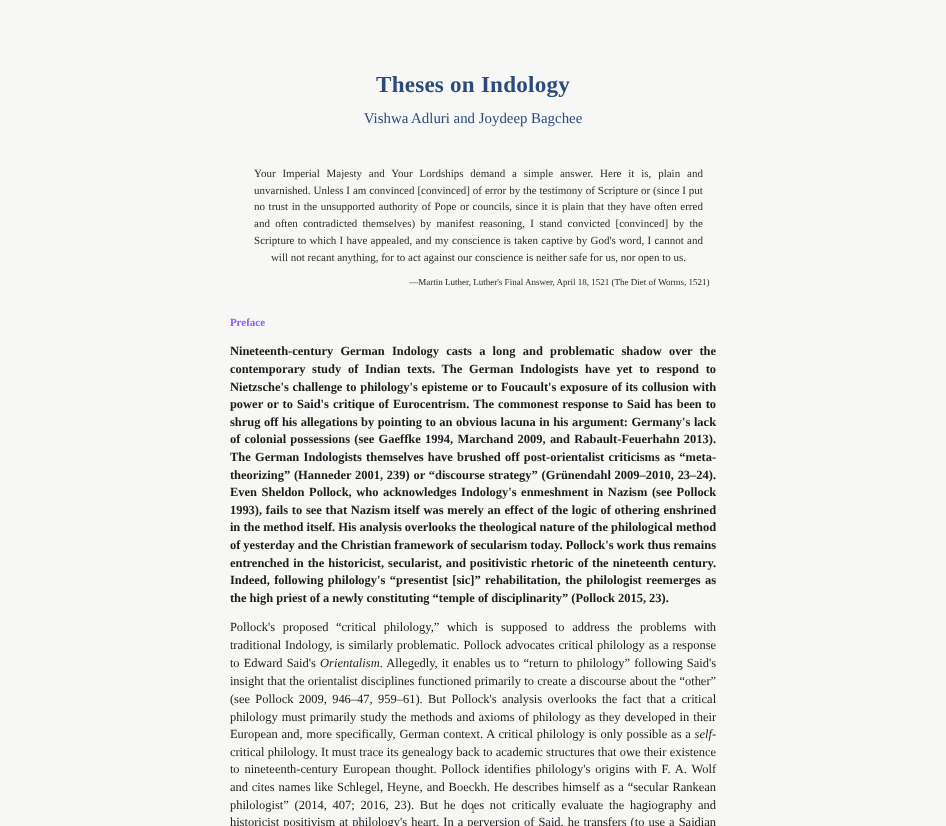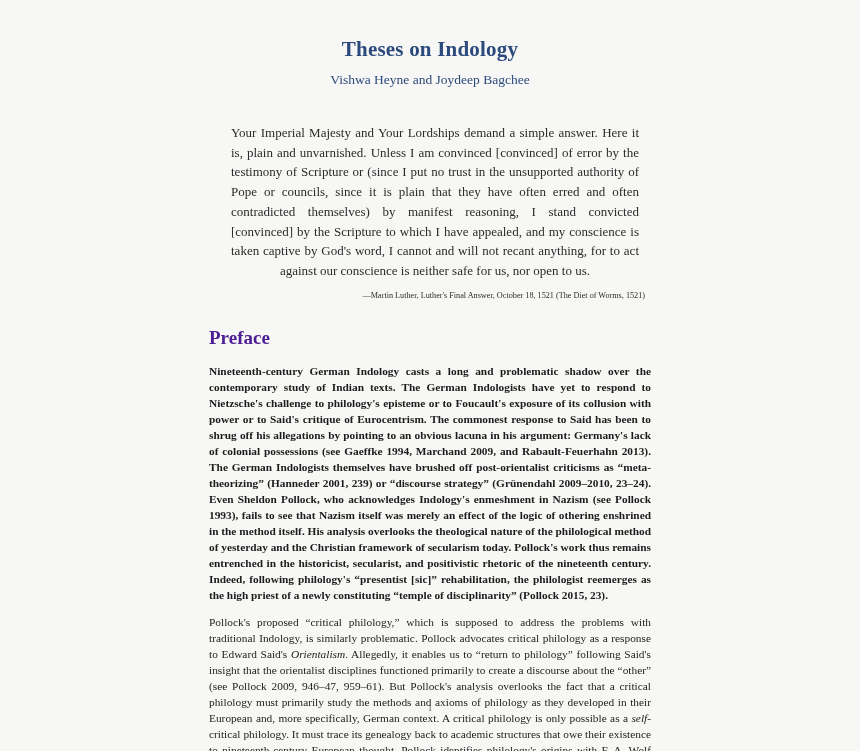--- a/index.html
+++ b/index.html
@@ -20,6 +20,7 @@
     height: 558px;
     background: #f7f7f5;
     box-sizing: border-box;
+    margin-top: 28px;
   }
   .content {
     position: absolute;

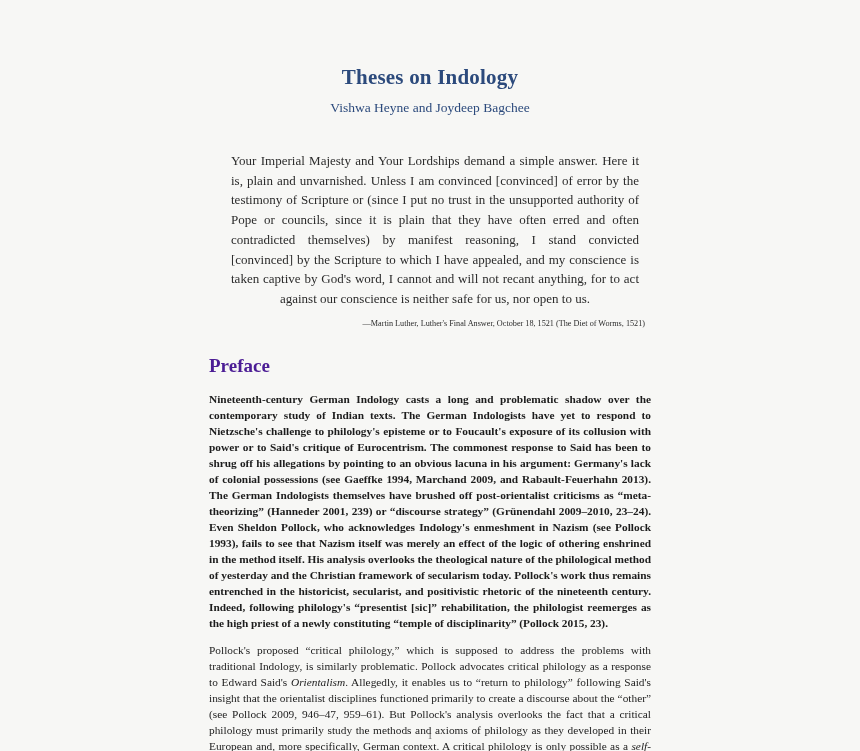--- a/index.html
+++ b/index.html
@@ -112,7 +112,7 @@
 
     <h1 class="doc-title">Theses on Indology</h1>
 
-    <p class="doc-authors">Vishwa Heyne and Joydeep Bagchee</p>
+    <p class="doc-authors">Vishwa Adluri and Joydeep Bagchee</p>
 
     <p class="epigraph">Your Imperial Majesty and Your Lordships demand a simple answer. Here it is, plain and unvarnished. Unless I am convinced [convinced] of error by the testimony of Scripture or (since I put no trust in the unsupported authority of Pope or councils, since it is plain that they have often erred and often contradicted themselves) by manifest reasoning, I stand convicted [convinced] by the Scripture to which I have appealed, and my conscience is taken captive by God's word, I cannot and will not recant anything, for to act against our conscience is neither safe for us, nor open to us.</p>
 

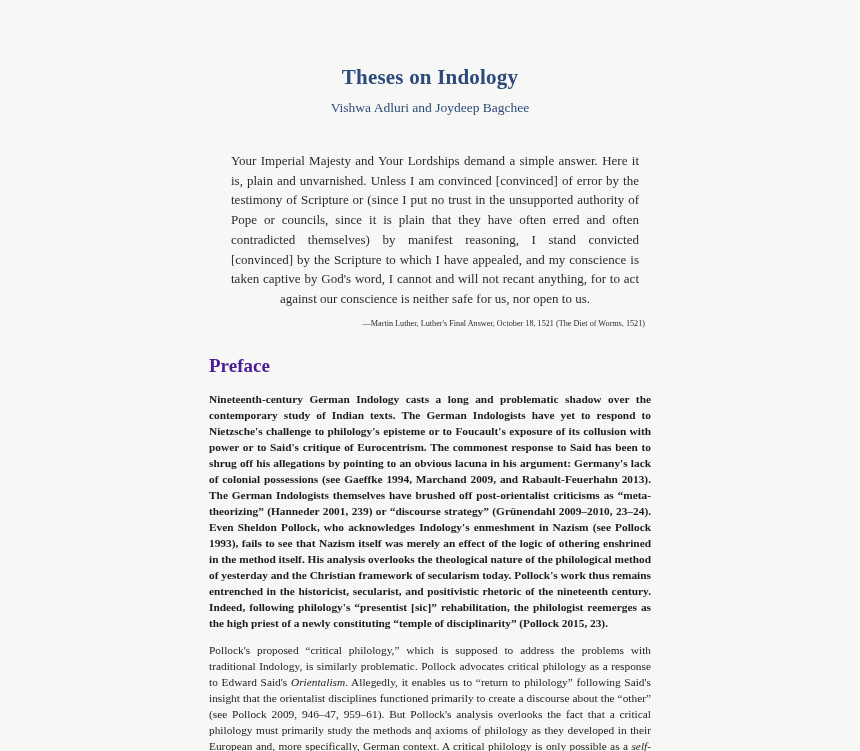--- a/index.html
+++ b/index.html
@@ -53,7 +53,7 @@
     padding-left: 22px;
     padding-right: 12px;
     text-align: center;
-    font-size: 13px;
+    font-size: 10px;
     line-height: 1.52;
     color: #2b2b2b;
     text-align: justify;

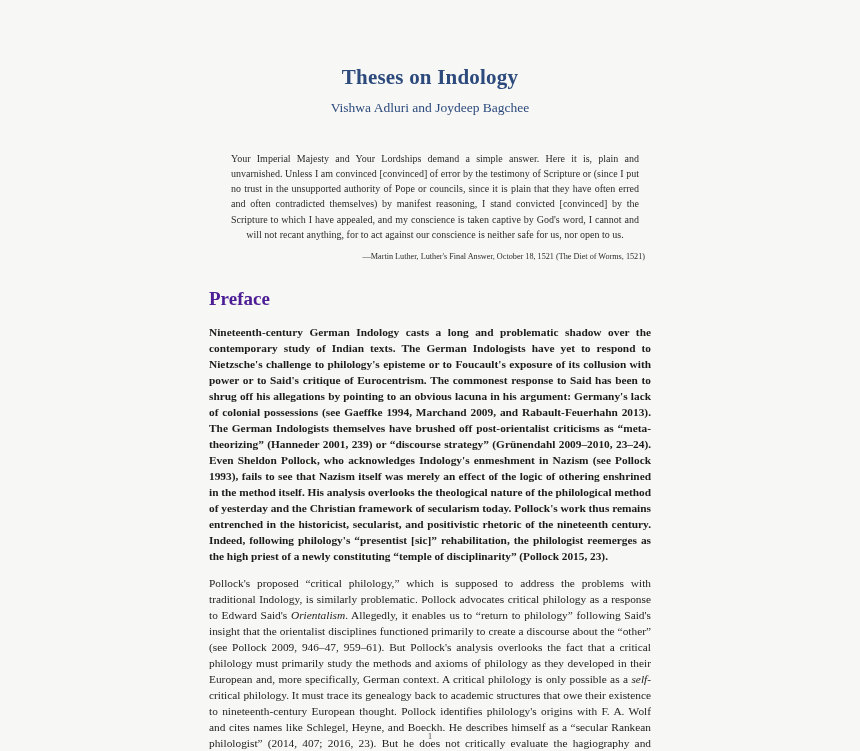--- a/index.html
+++ b/index.html
@@ -116,7 +116,7 @@
 
     <p class="epigraph">Your Imperial Majesty and Your Lordships demand a simple answer. Here it is, plain and unvarnished. Unless I am convinced [convinced] of error by the testimony of Scripture or (since I put no trust in the unsupported authority of Pope or councils, since it is plain that they have often erred and often contradicted themselves) by manifest reasoning, I stand convicted [convinced] by the Scripture to which I have appealed, and my conscience is taken captive by God's word, I cannot and will not recant anything, for to act against our conscience is neither safe for us, nor open to us.</p>
 
-    <p class="epigraph-attr">—Martin Luther, Luther's Final Answer, October 18, 1521 (The Diet of Worms, 1521)</p>
+    <p class="epigraph-attr">—Martin Luther, Luther's Final Answer, April 18, 1521 (The Diet of Worms, 1521)</p>
 
     <h2 class="section-heading">Preface</h2>
 

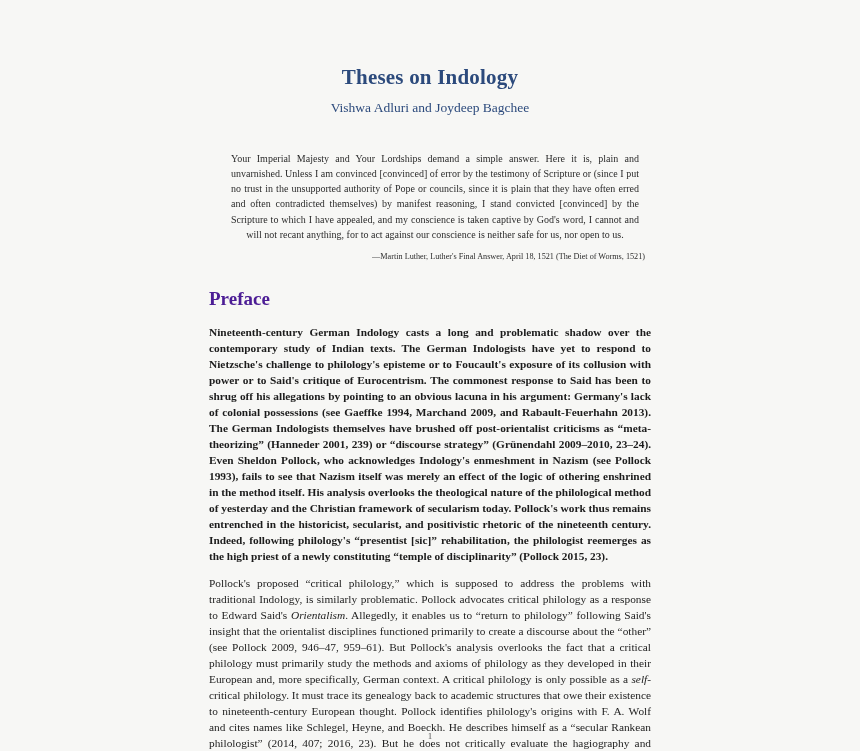--- a/index.html
+++ b/index.html
@@ -72,9 +72,9 @@
   .section-heading {
     margin: 0;
     padding-top: 24px;
-    font-size: 19px;
+    font-size: 10px;
     font-weight: bold;
-    color: #4c1d95;
+    color: #8b5cf6;
     line-height: 1.3;
   }
   .body-par {

